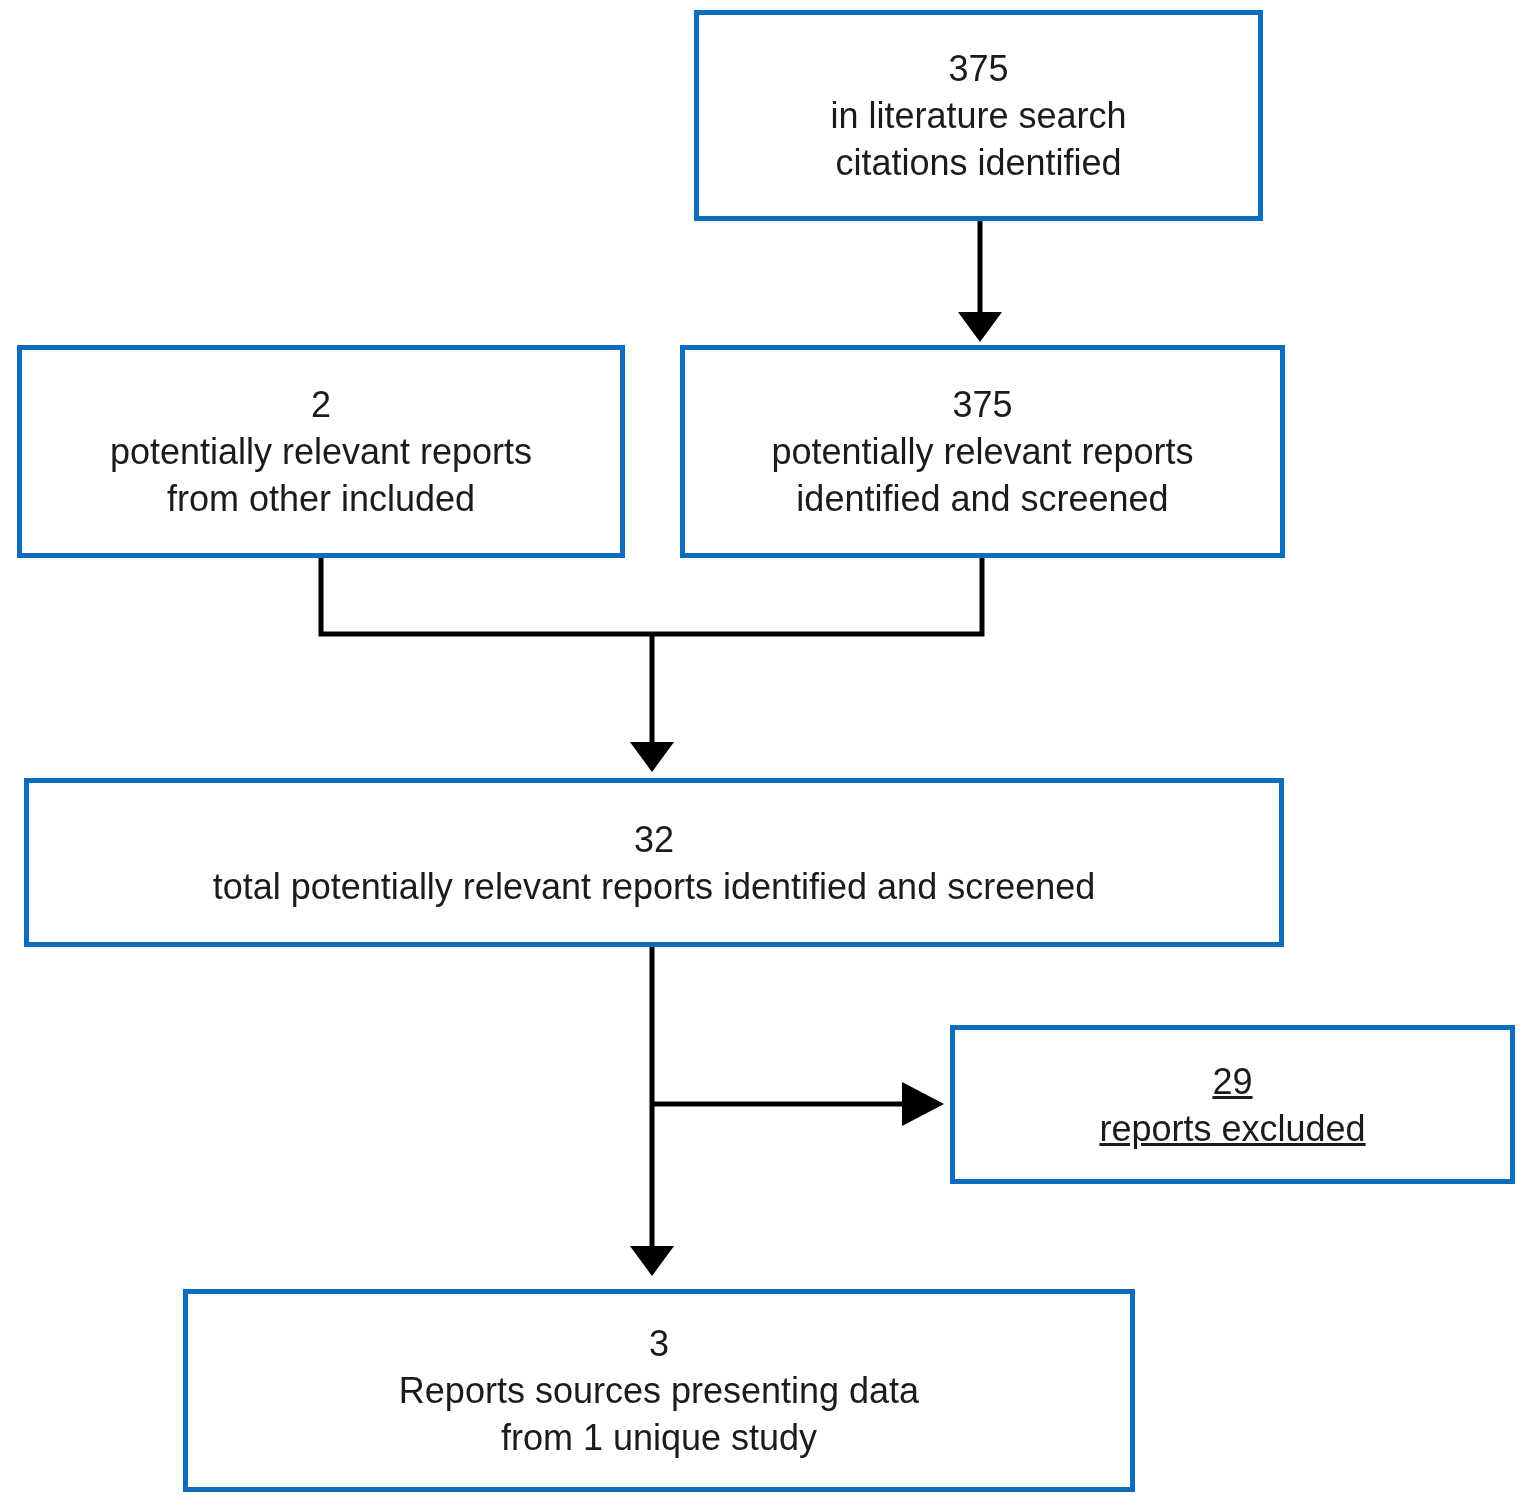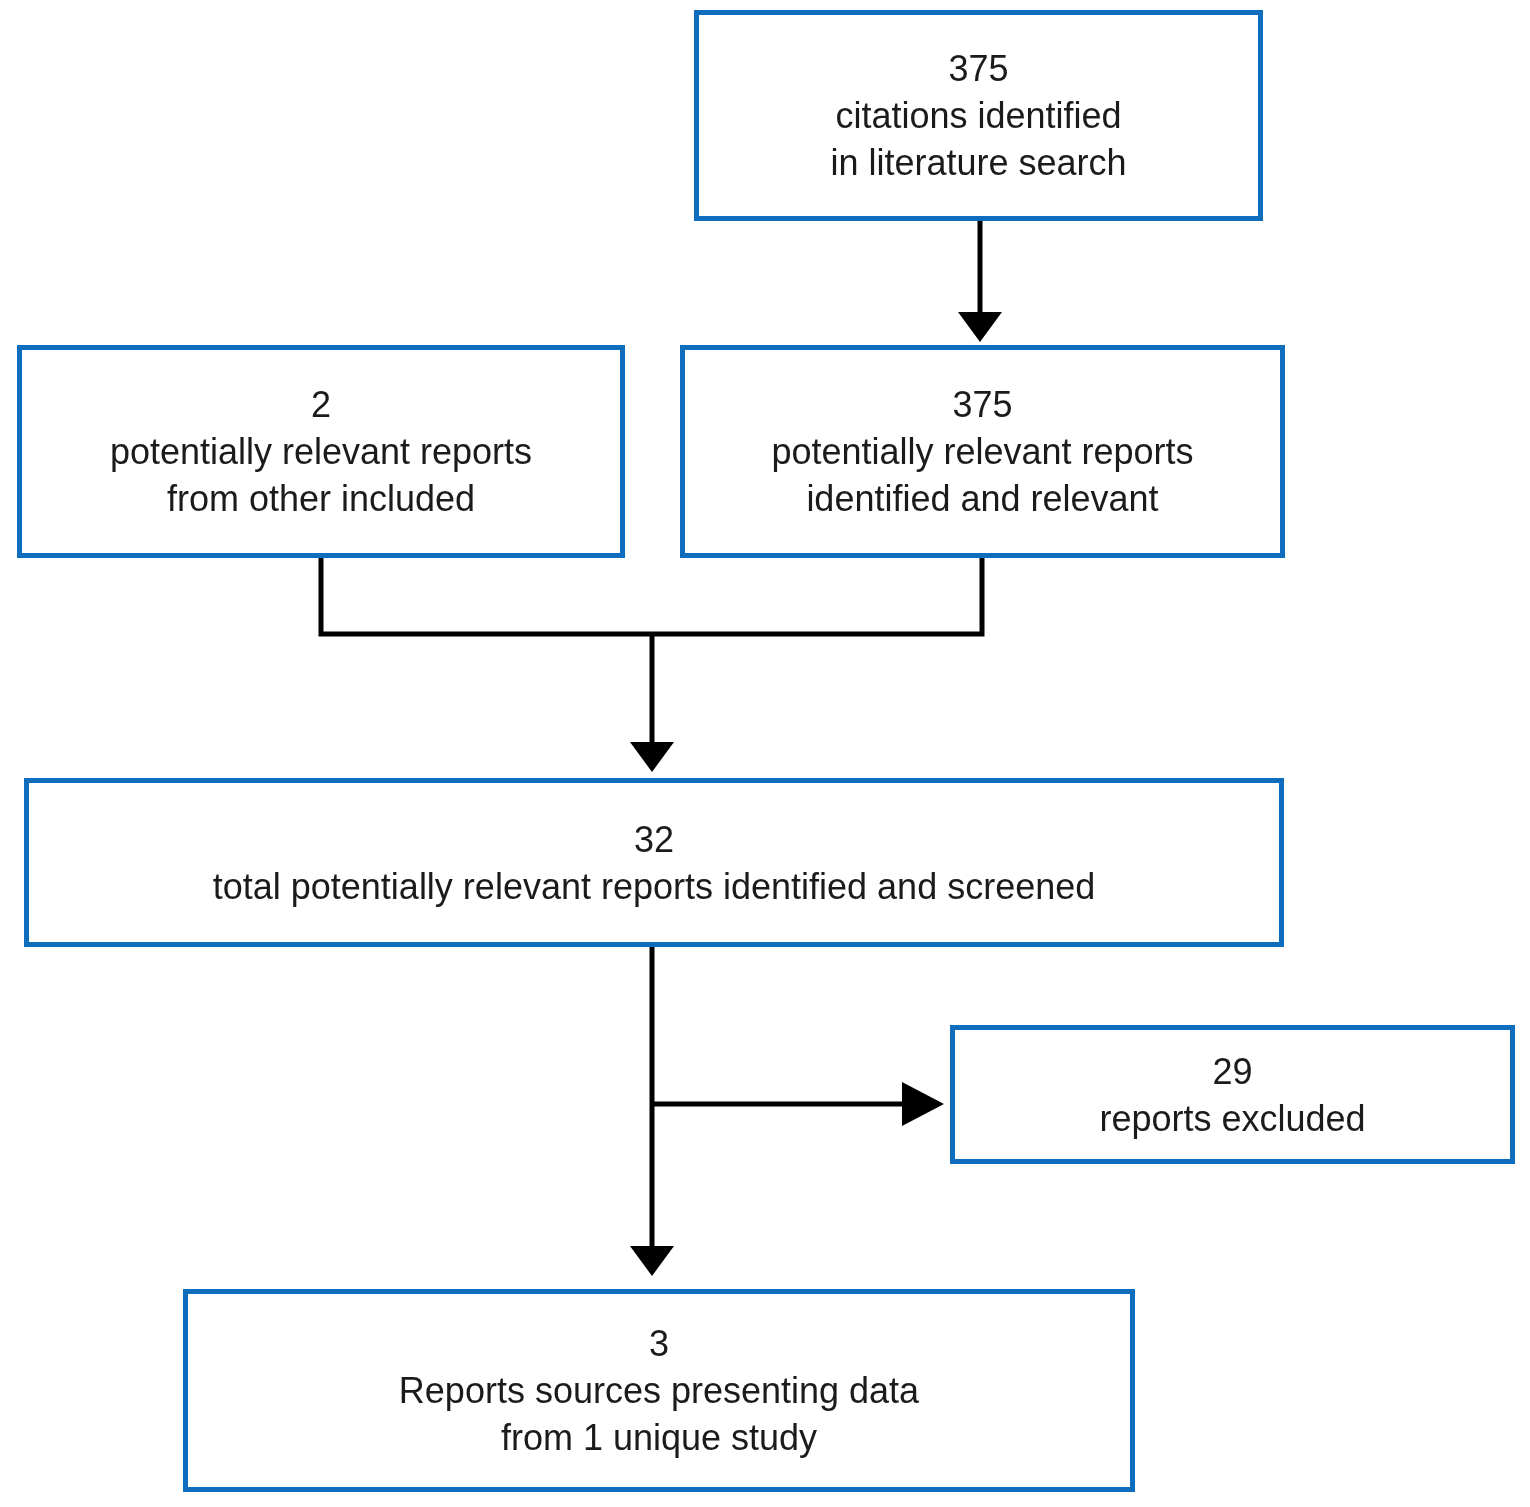--- a/index.html
+++ b/index.html
@@ -79,8 +79,8 @@
   <div class="box" style="left:694px; top:10px; width:569px; height:211px;">
     <div class="box-text">
       <div>375</div>
+      <div>in literature search</div>
       <div>citations identified</div>
-      <div>in literature search</div>
     </div>
   </div>
 

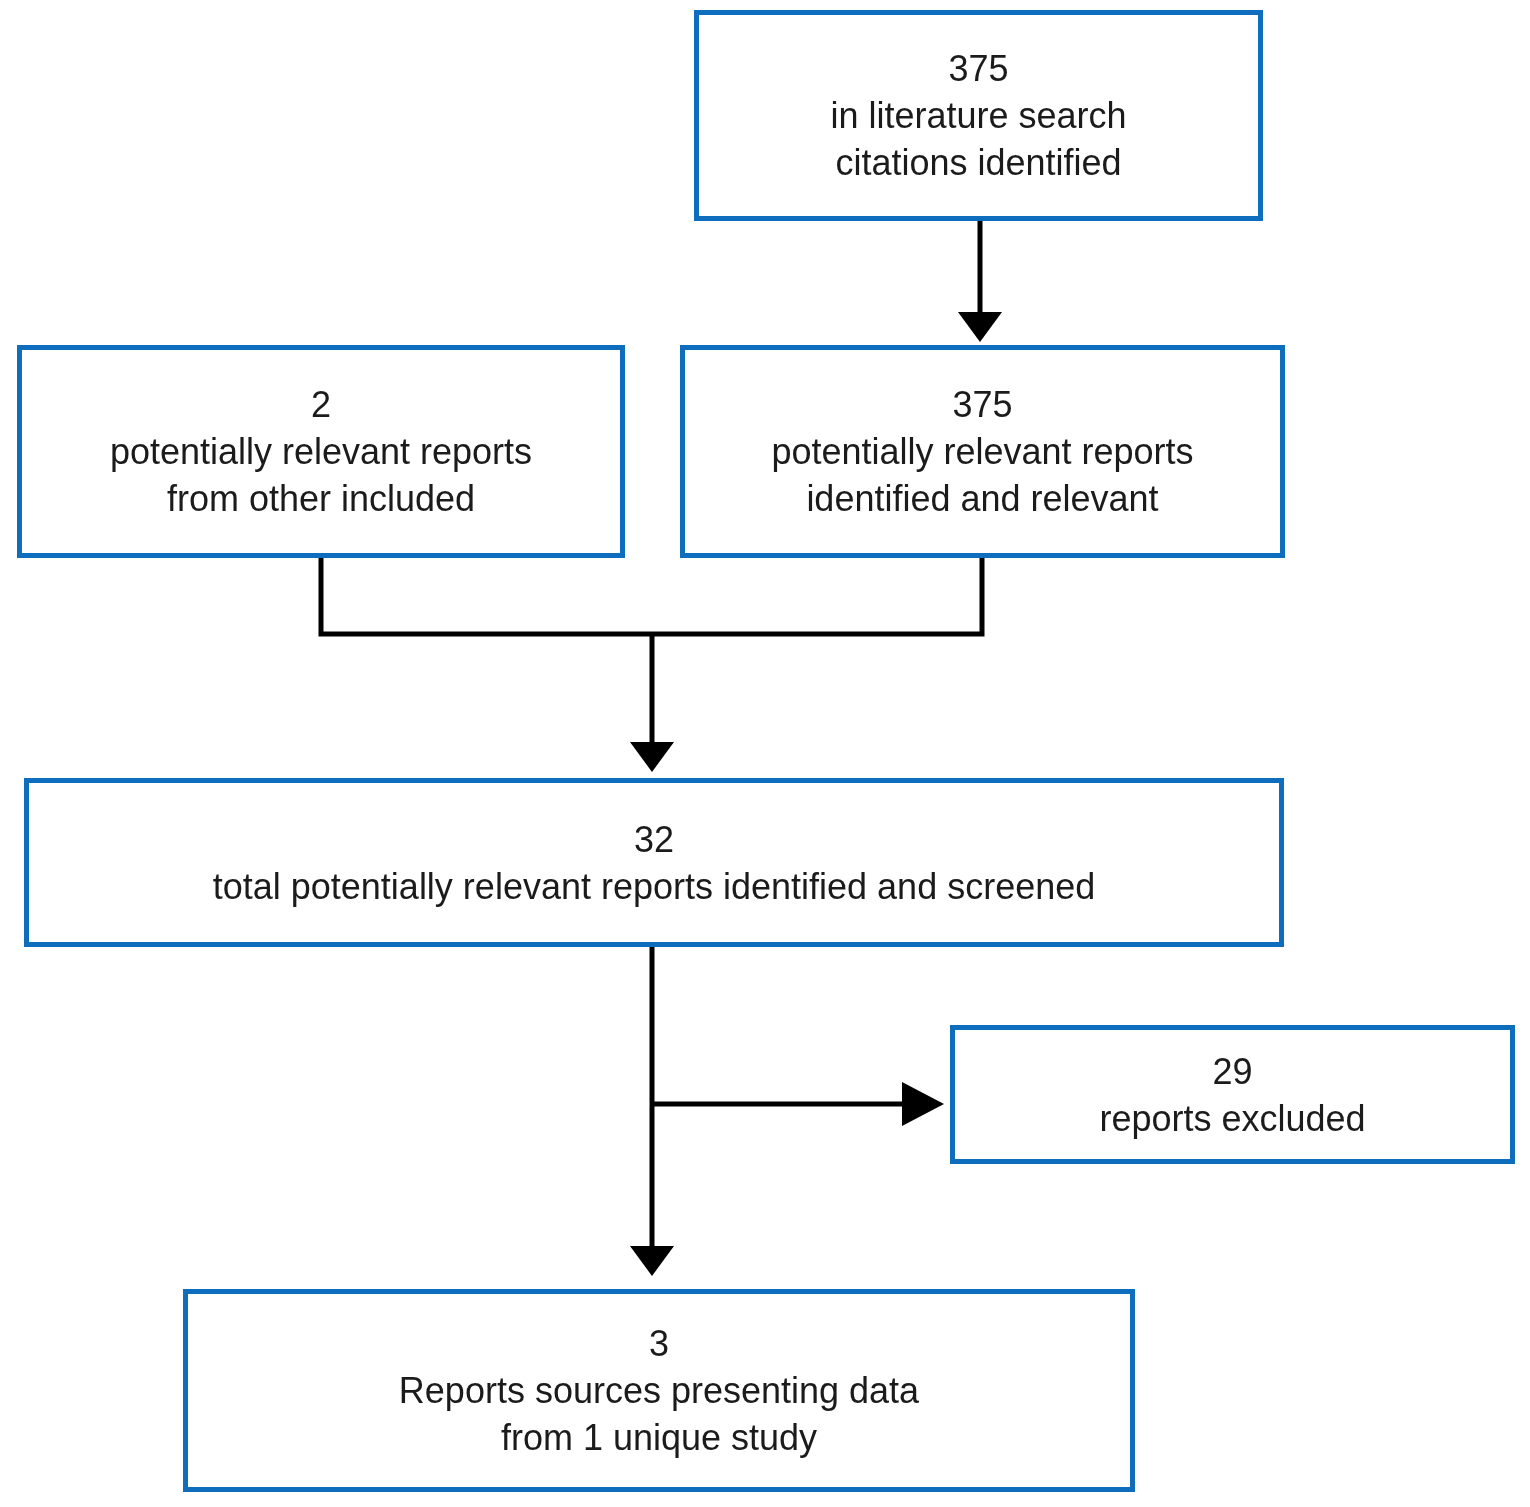--- a/index.html
+++ b/index.html
@@ -96,7 +96,7 @@
     <div class="box-text">
       <div>375</div>
       <div>potentially relevant reports</div>
-      <div>identified and relevant</div>
+      <div>identified and screened</div>
     </div>
   </div>
 

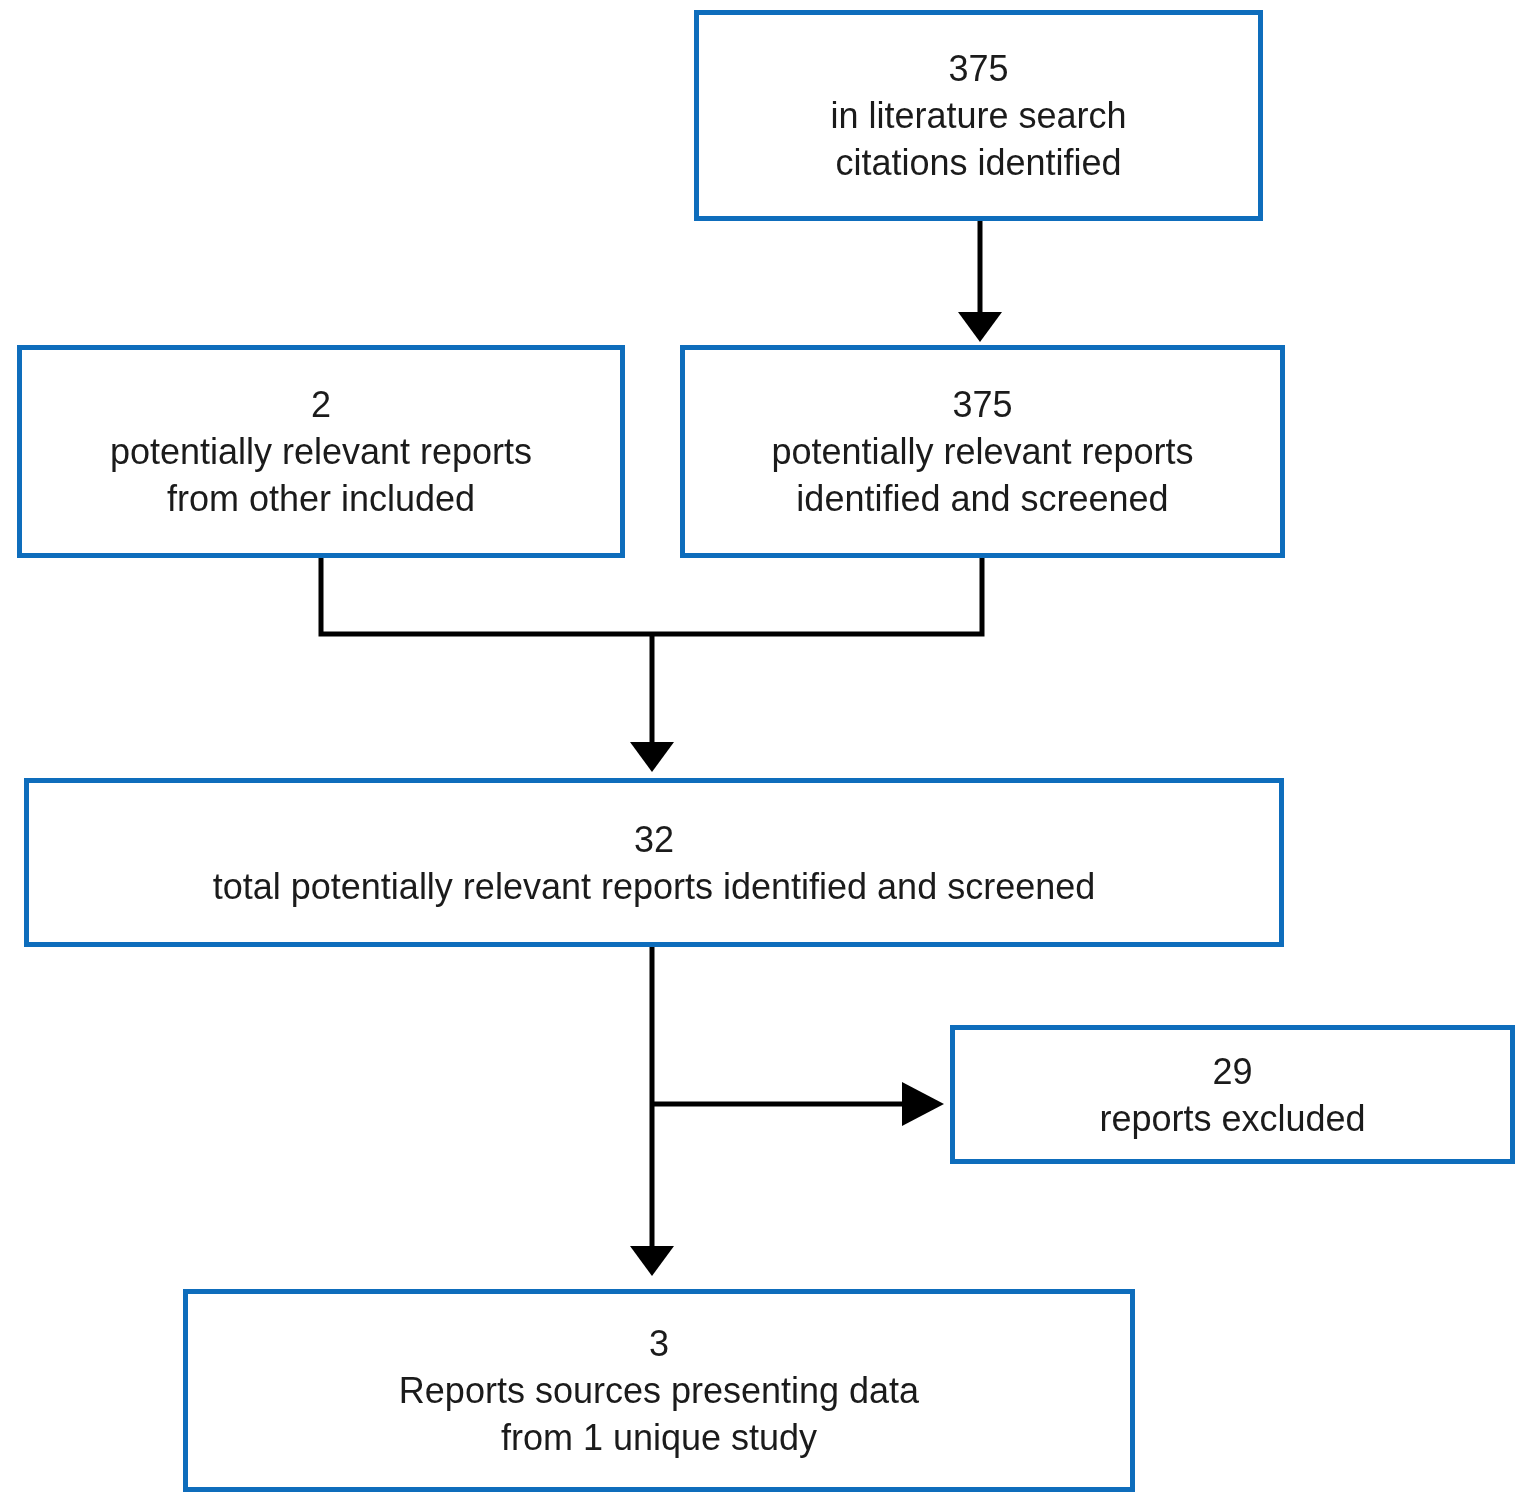--- a/index.html
+++ b/index.html
@@ -107,7 +107,7 @@
     </div>
   </div>
 
-  <div class="box" style="left:950px; top:1025px; width:565px; height:139px;">
+  <div class="box" style="left:950px; top:1025px; width:565px; height:159px;text-decoration:underline;">
     <div class="box-text">
       <div>29</div>
       <div>reports excluded</div>

